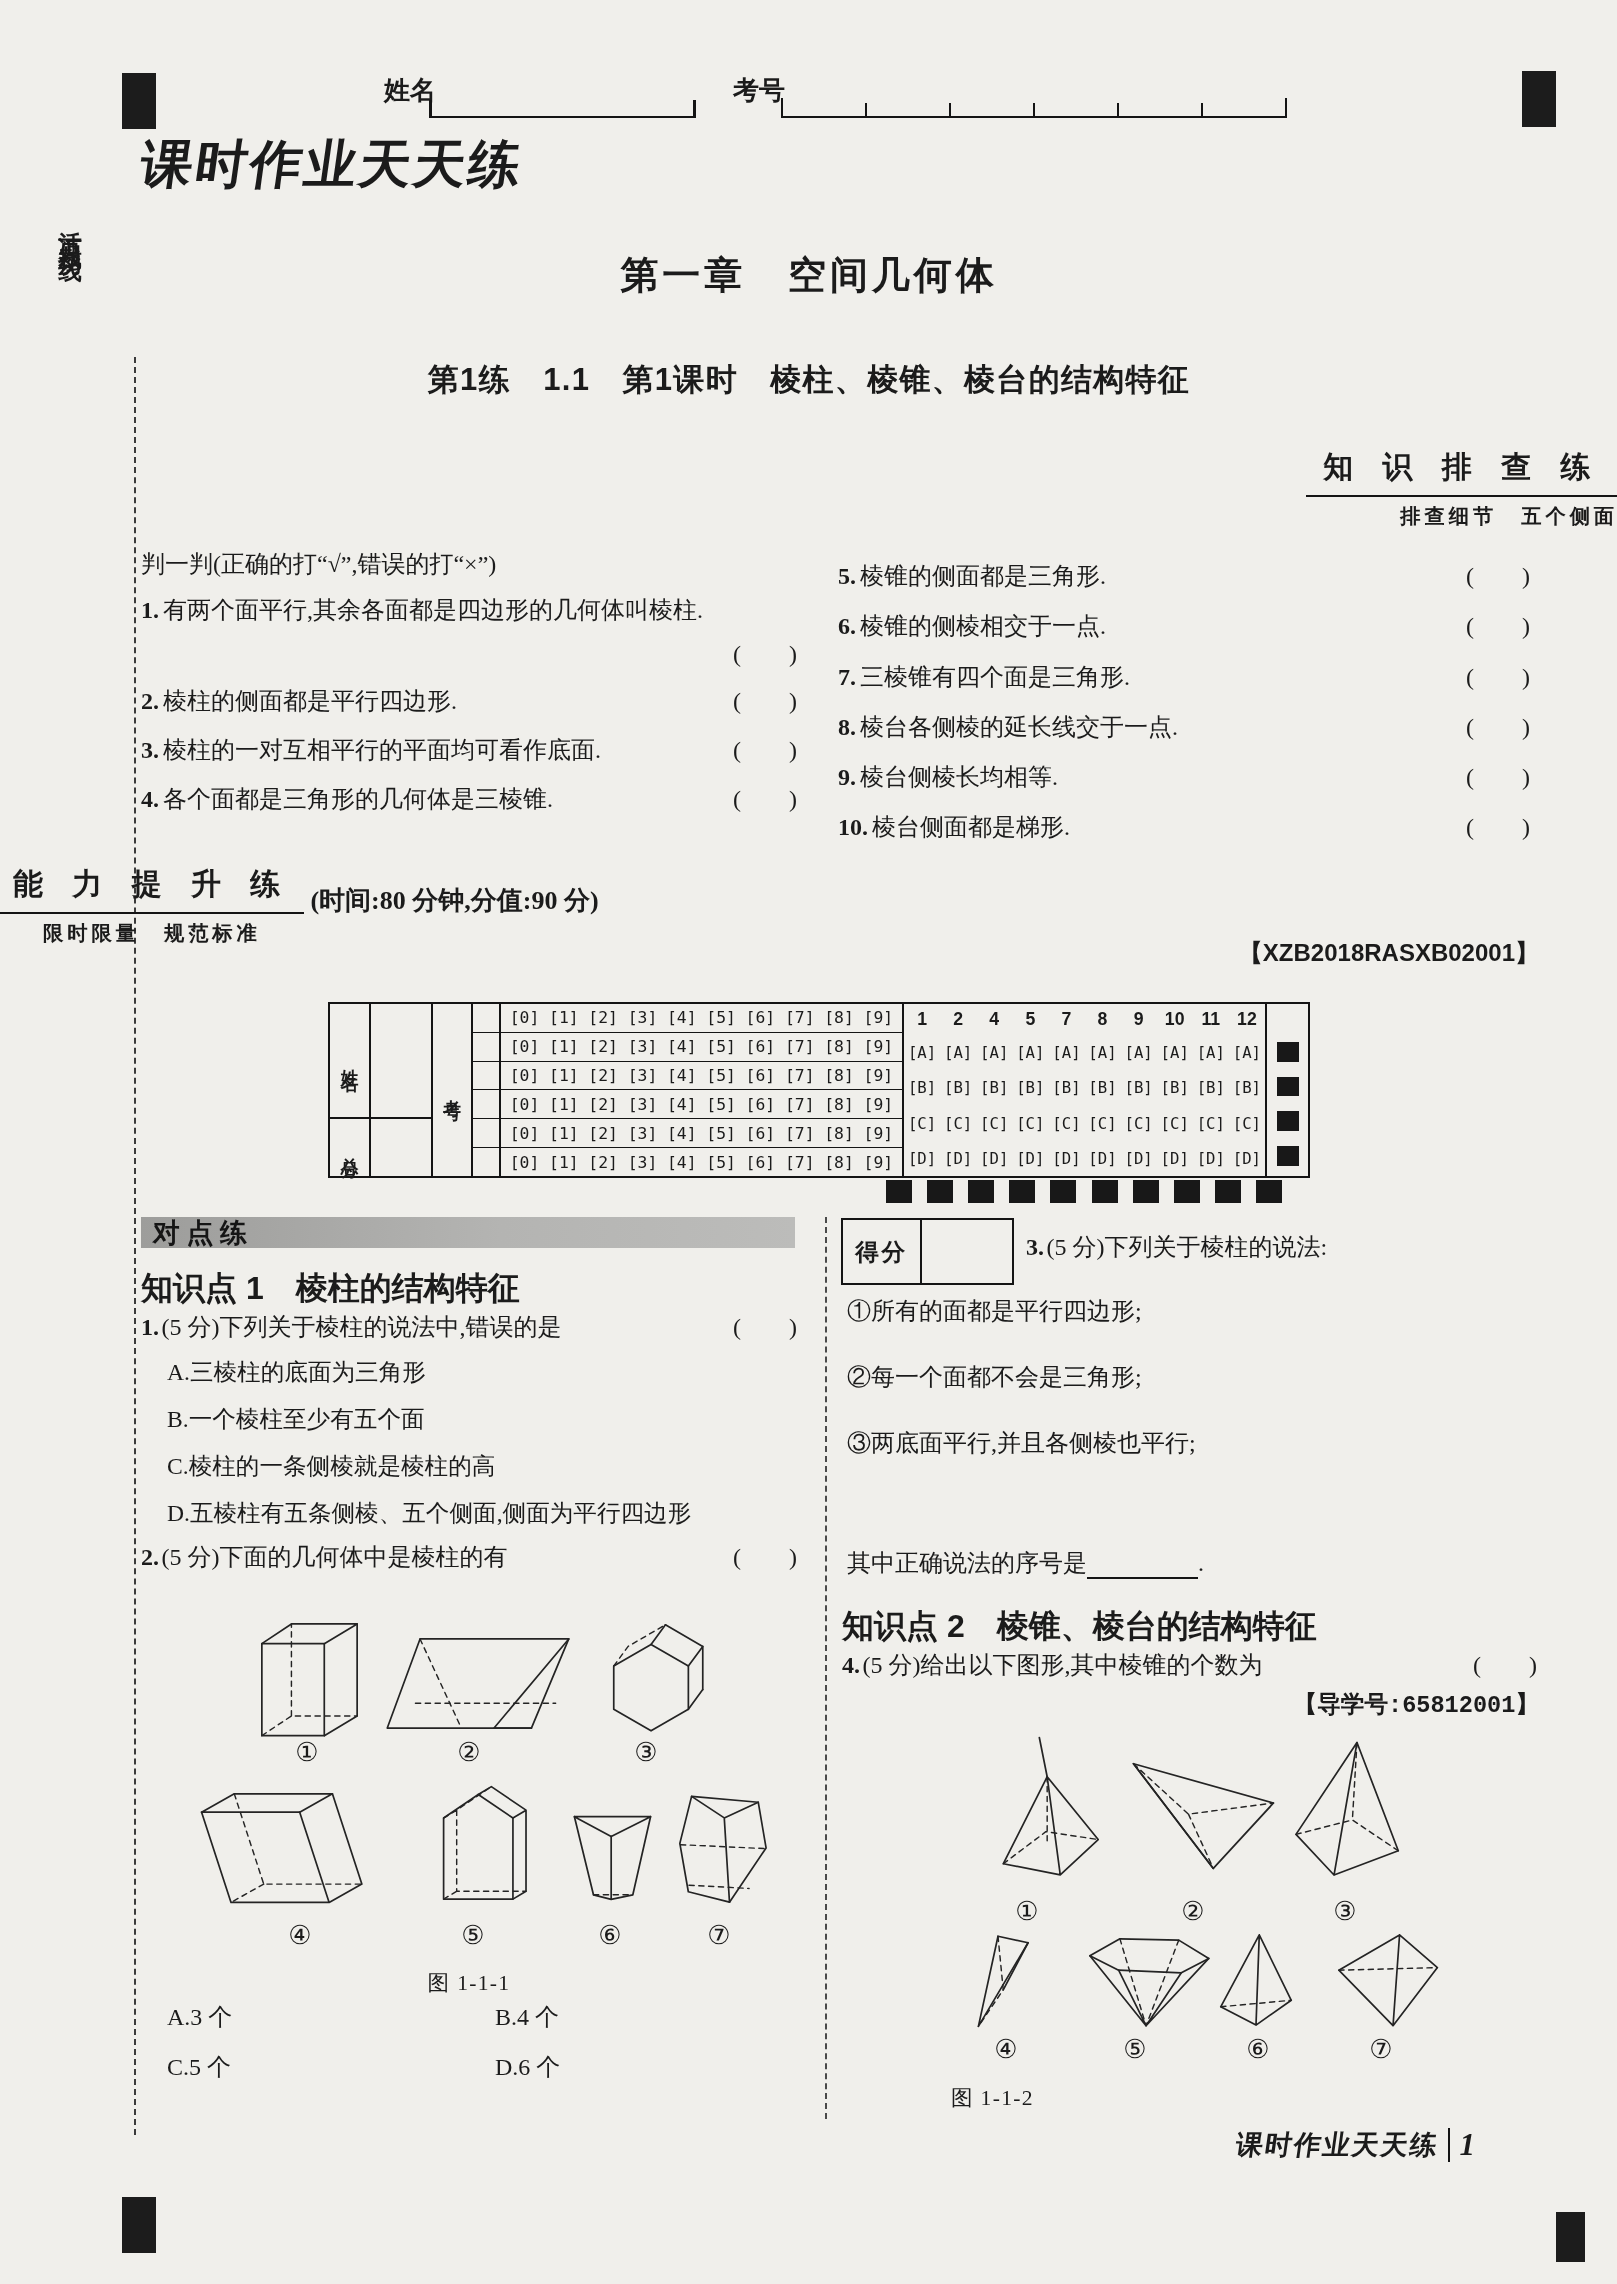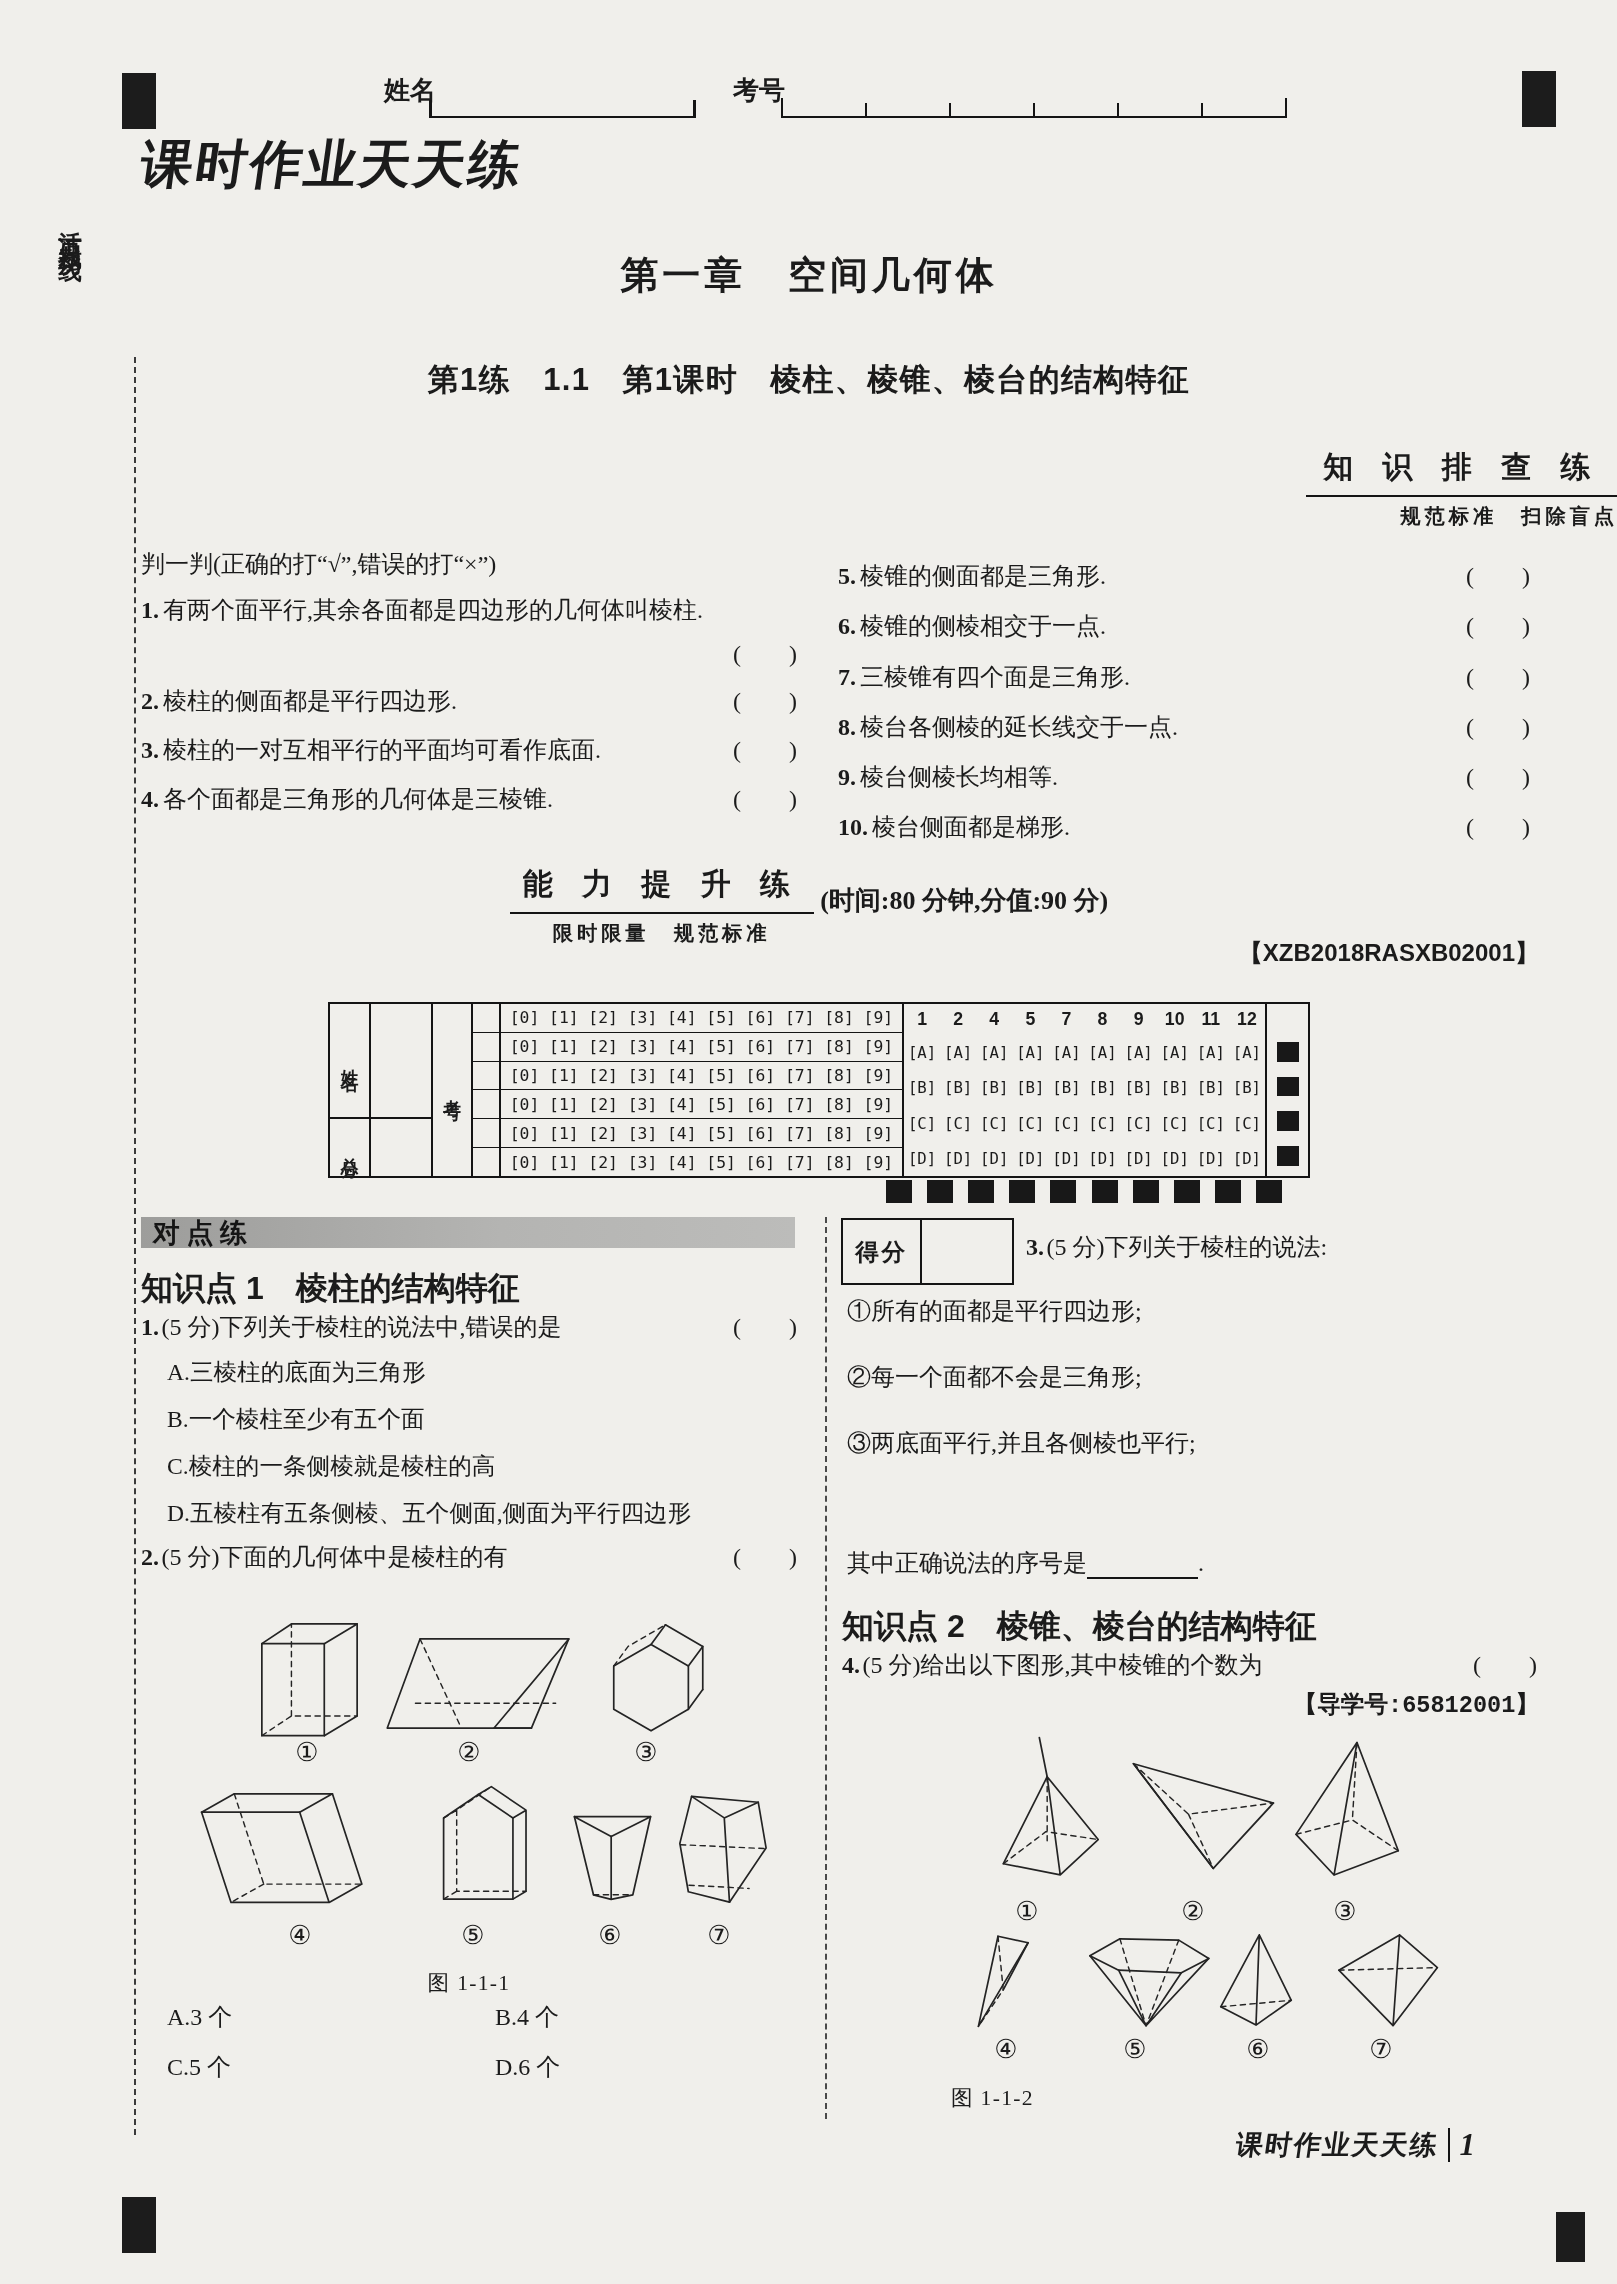--- a/index.html
+++ b/index.html
@@ -169,7 +169,7 @@
 
   <div class="sec-hd" style="top:447px;">
     <span class="t">知 识 排 查 练</span>
-    <div class="s">规范标准　扫除盲点</div>
+    <div class="s">排查细节　五个侧面</div>
   </div>
 
   <div class="kq-col" id="kq-left">

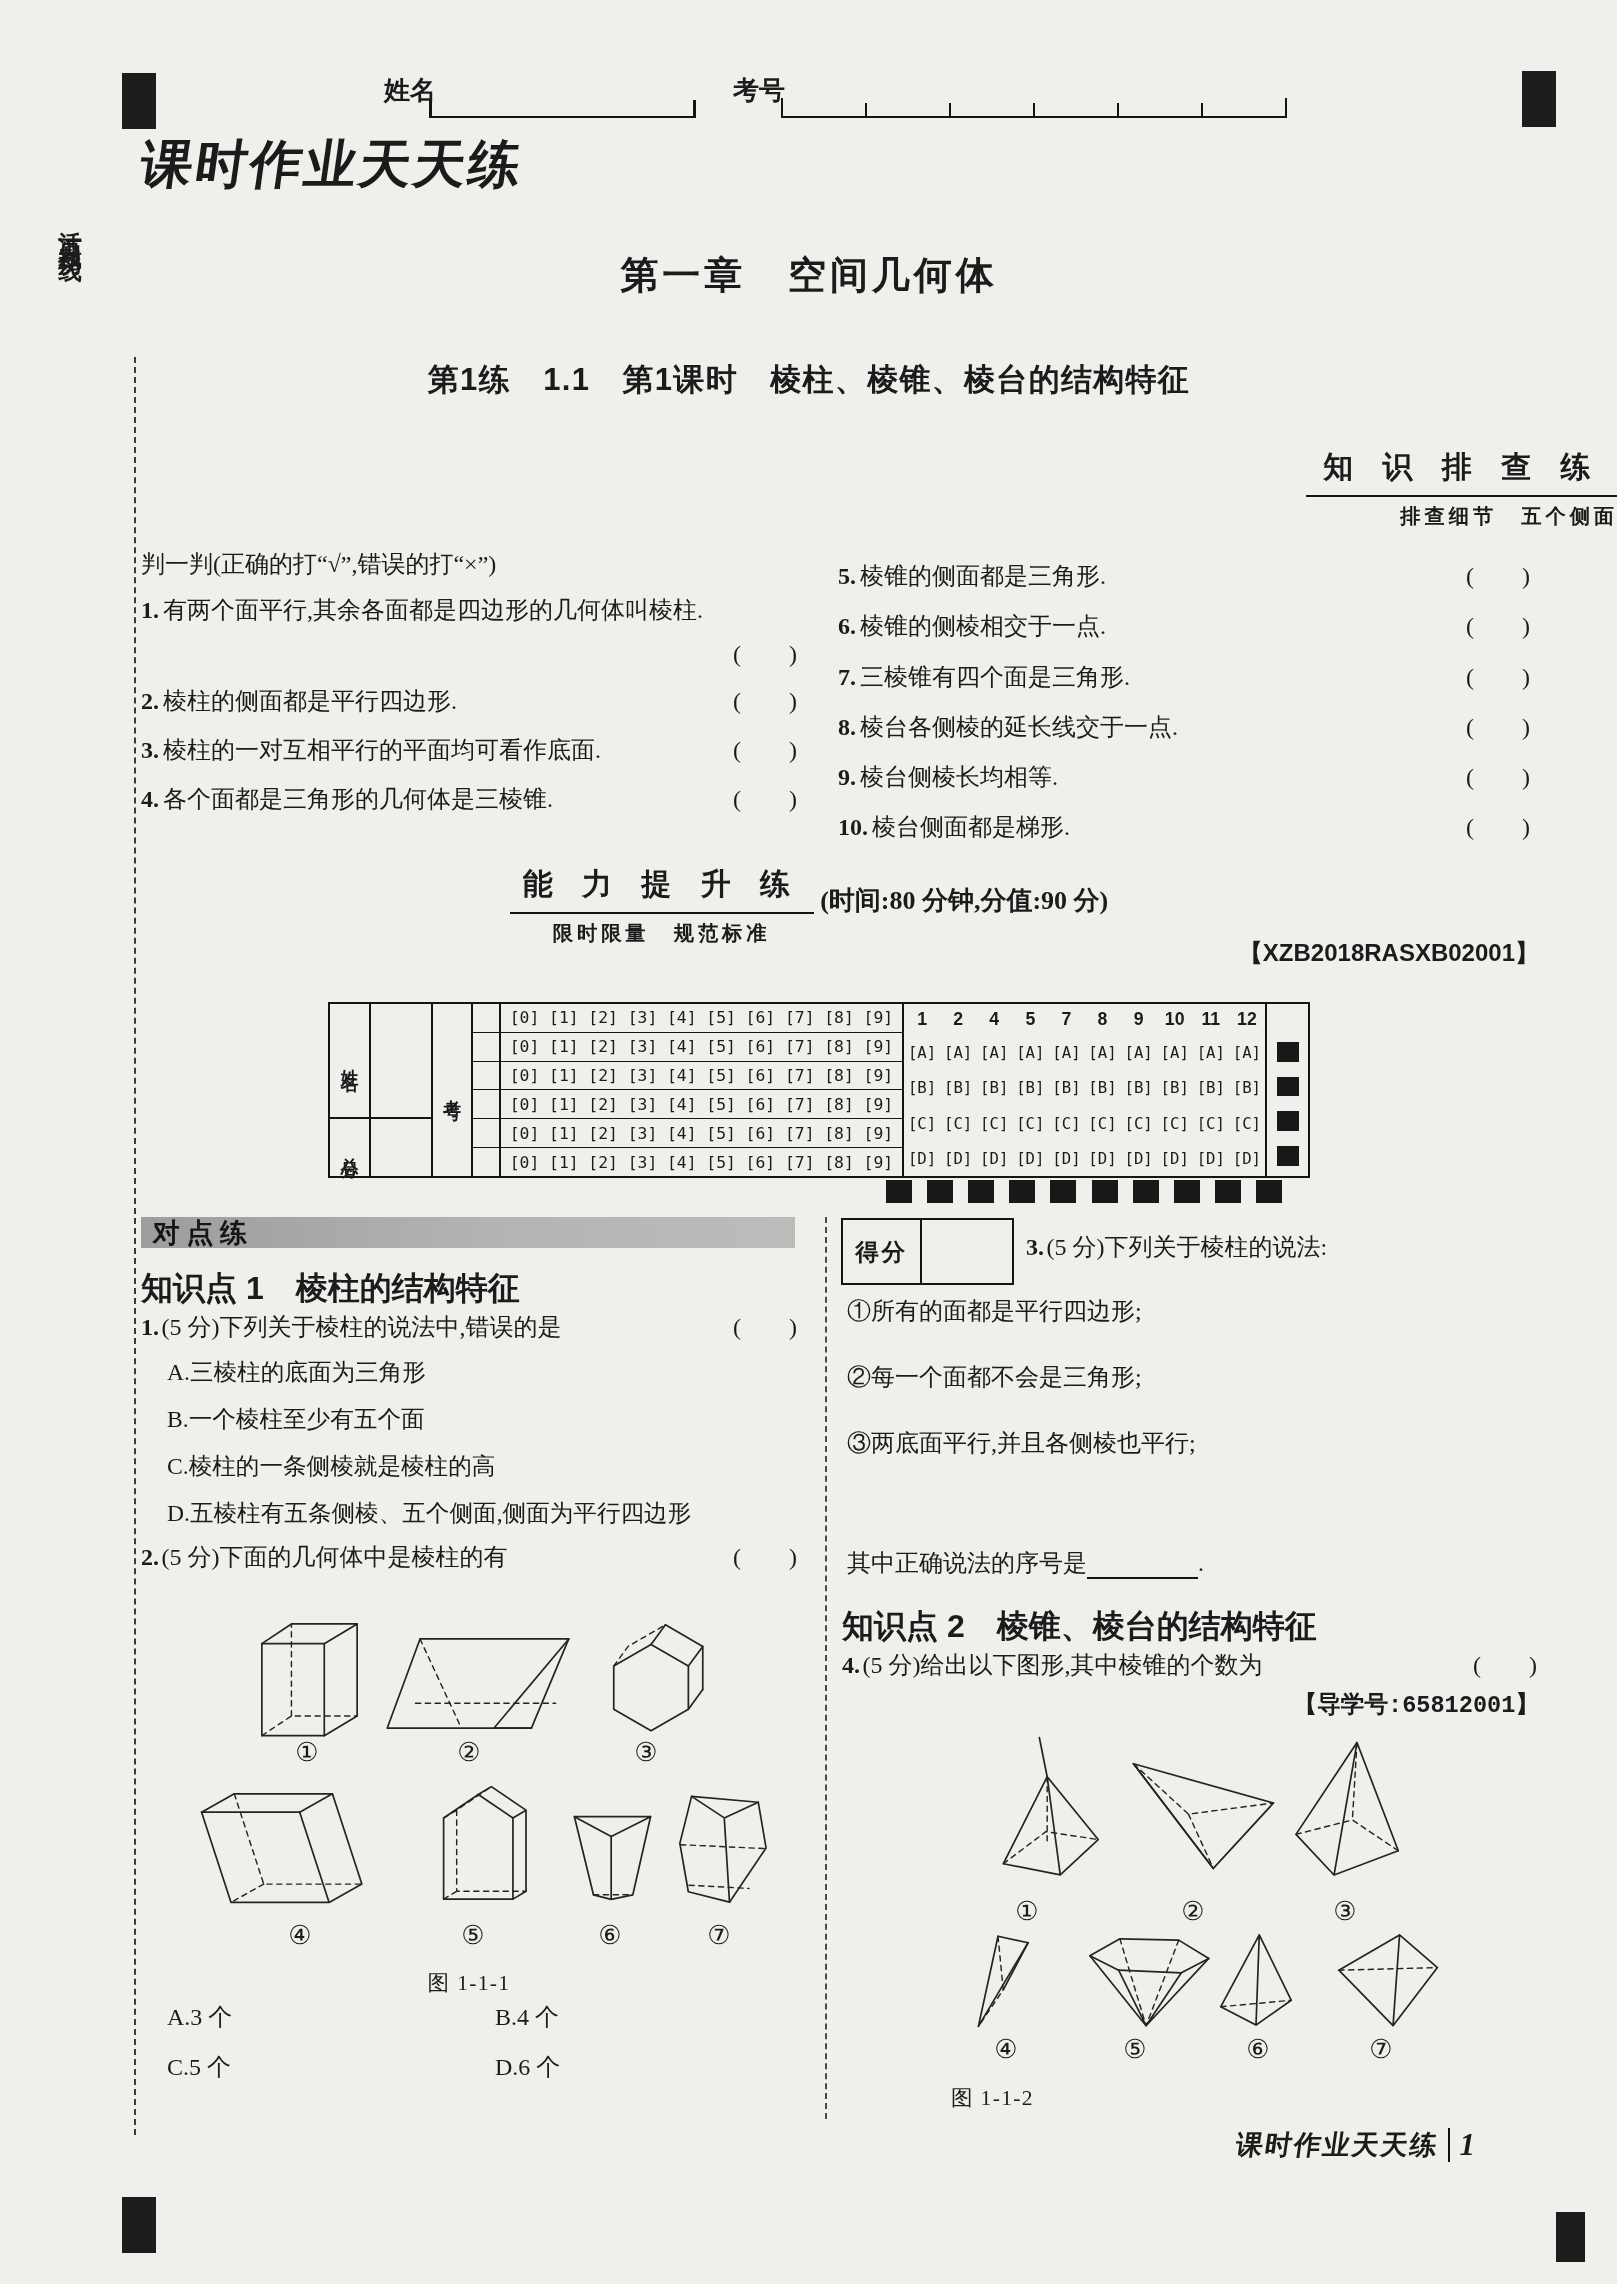--- a/index.html
+++ b/index.html
@@ -42,7 +42,7 @@
              font-size:30px;letter-spacing:10.5px;border-bottom:2.6px solid #141414;padding:0 17px 6.6px;}
   .sec-hd .s{margin-top:5.2px;font-size:20.3px;font-weight:bold;letter-spacing:3.9px;}
   .abil-wrap{position:absolute;left:0;top:864px;width:1618px;display:flex;
-             justify-content:center;align-items:flex-end;gap:6.6px;}
+             align-items:flex-end;gap:6.6px;}
   .abil-wrap .blk{text-align:center;}
   .abil-wrap .t{display:inline-block;font-family:"Liberation Sans",sans-serif;font-weight:bold;
                 font-size:30px;letter-spacing:10.5px;border-bottom:2.6px solid #141414;padding:0 13px 6.6px;}

